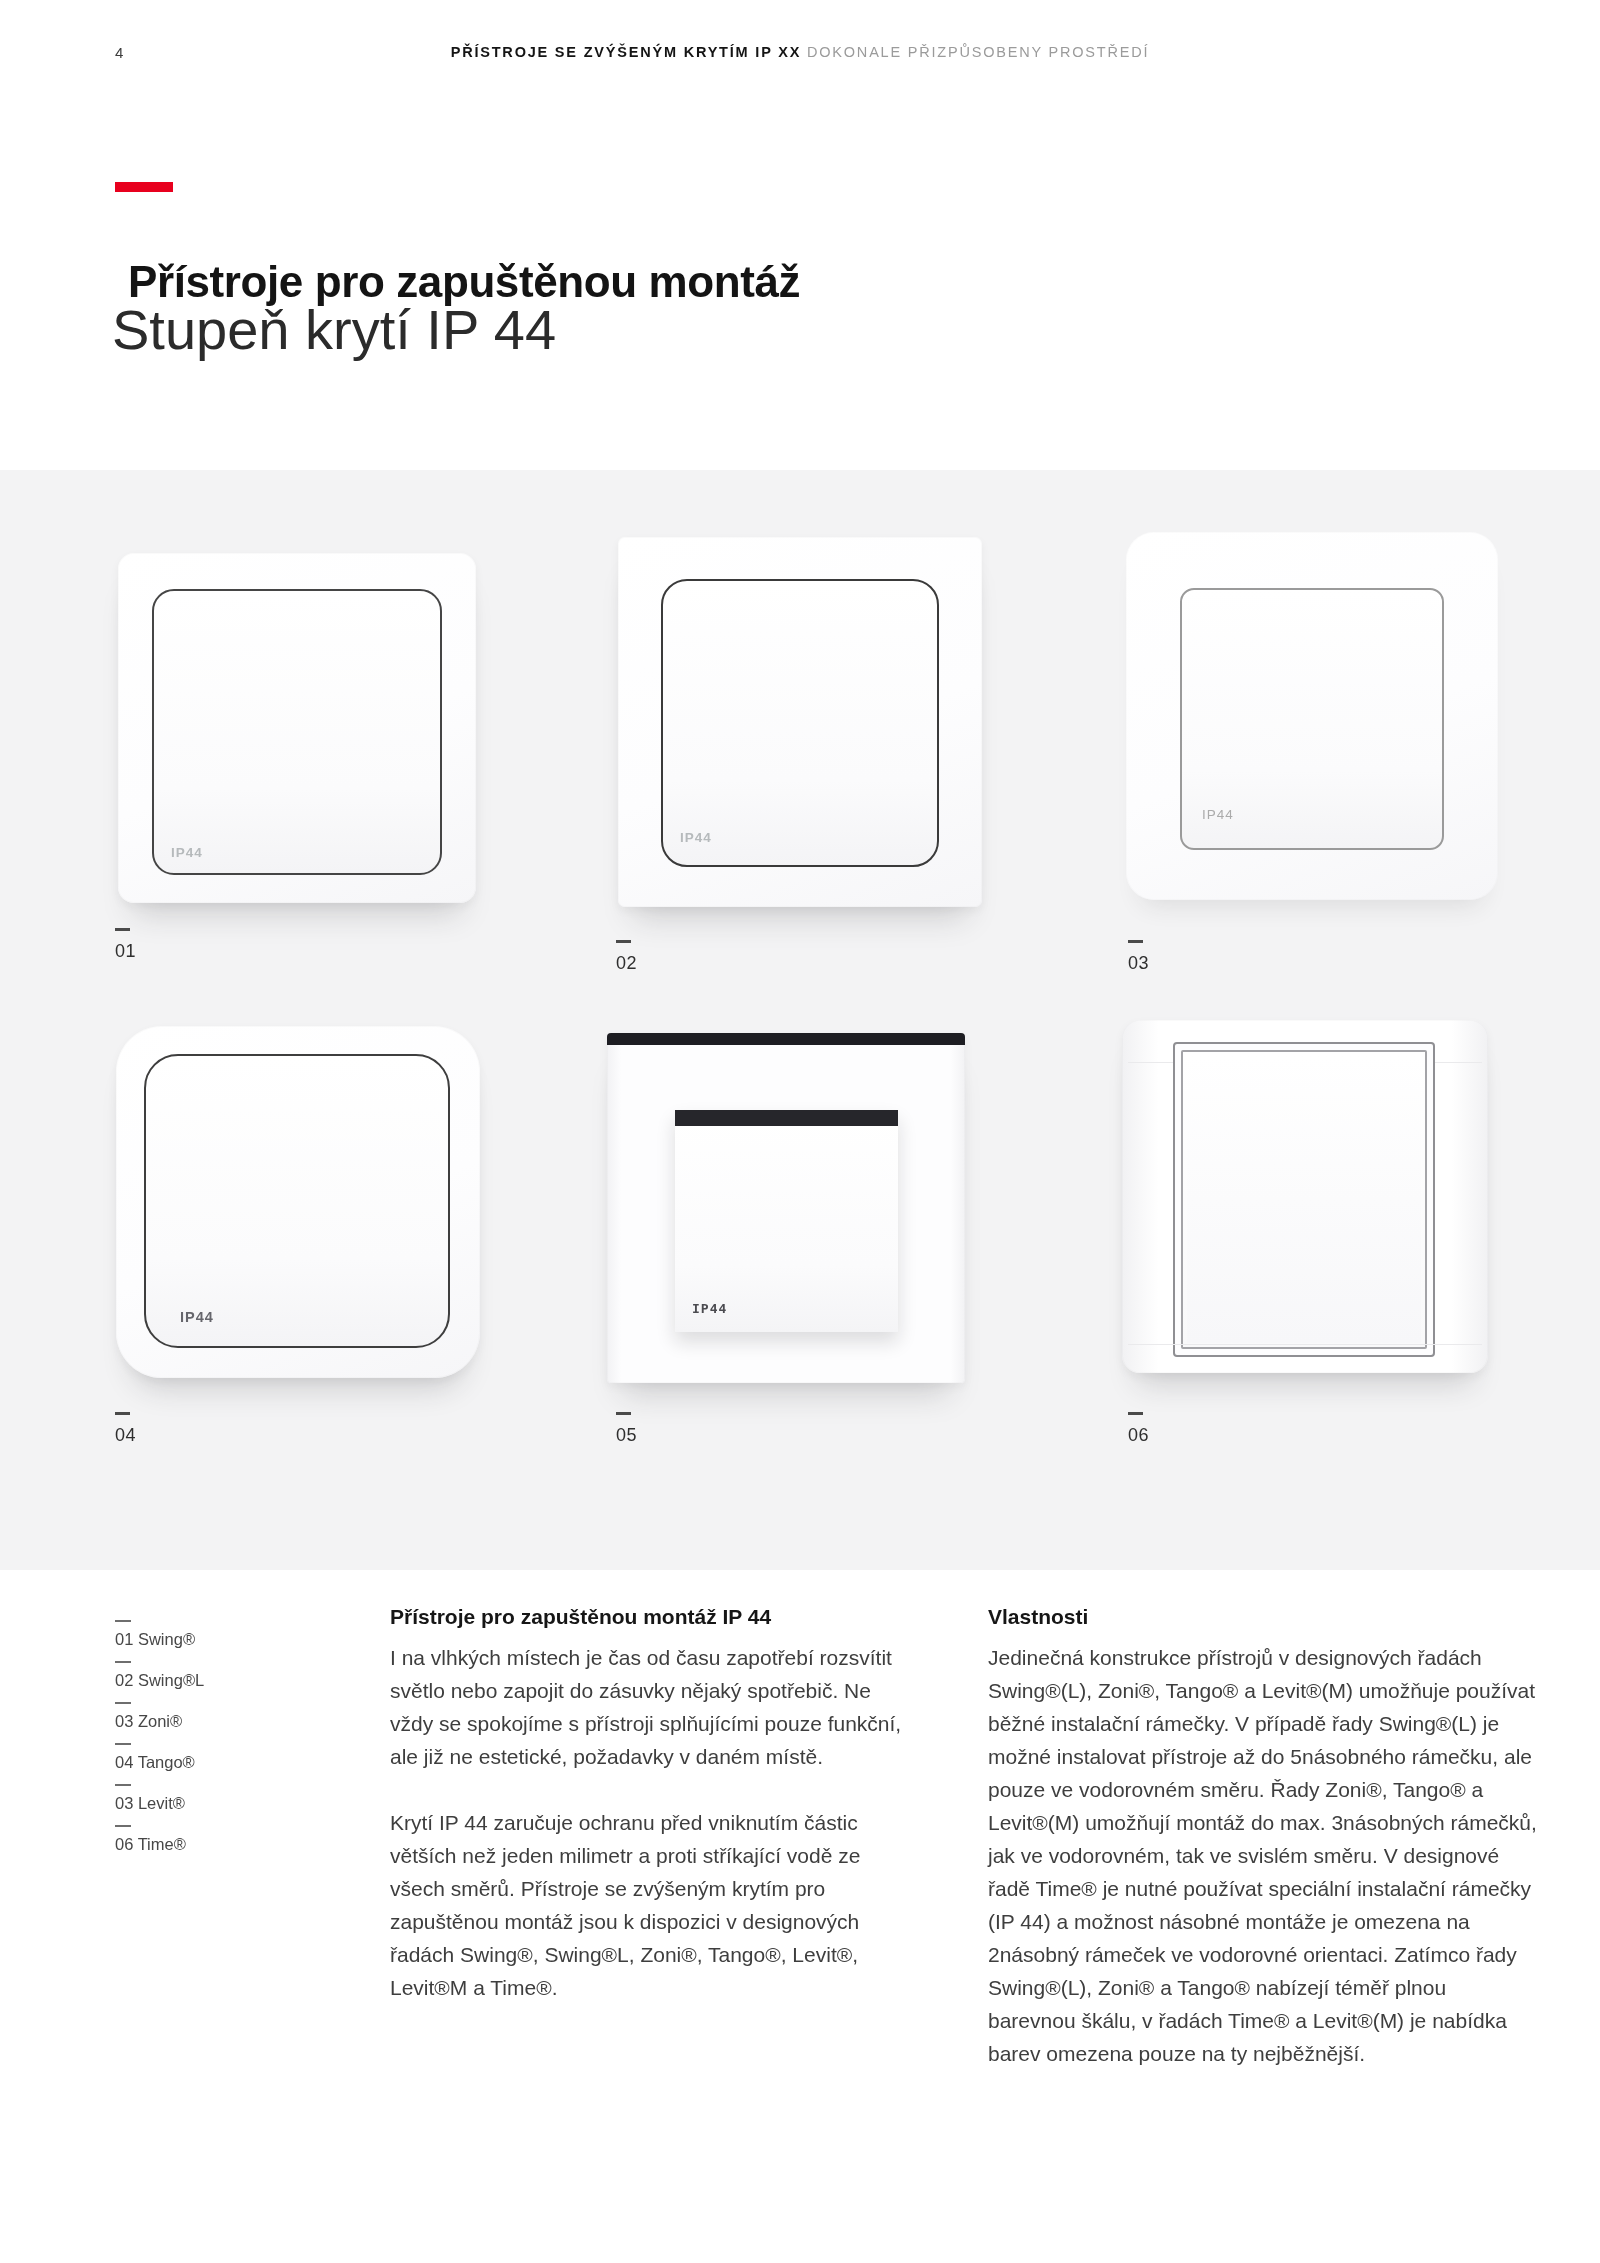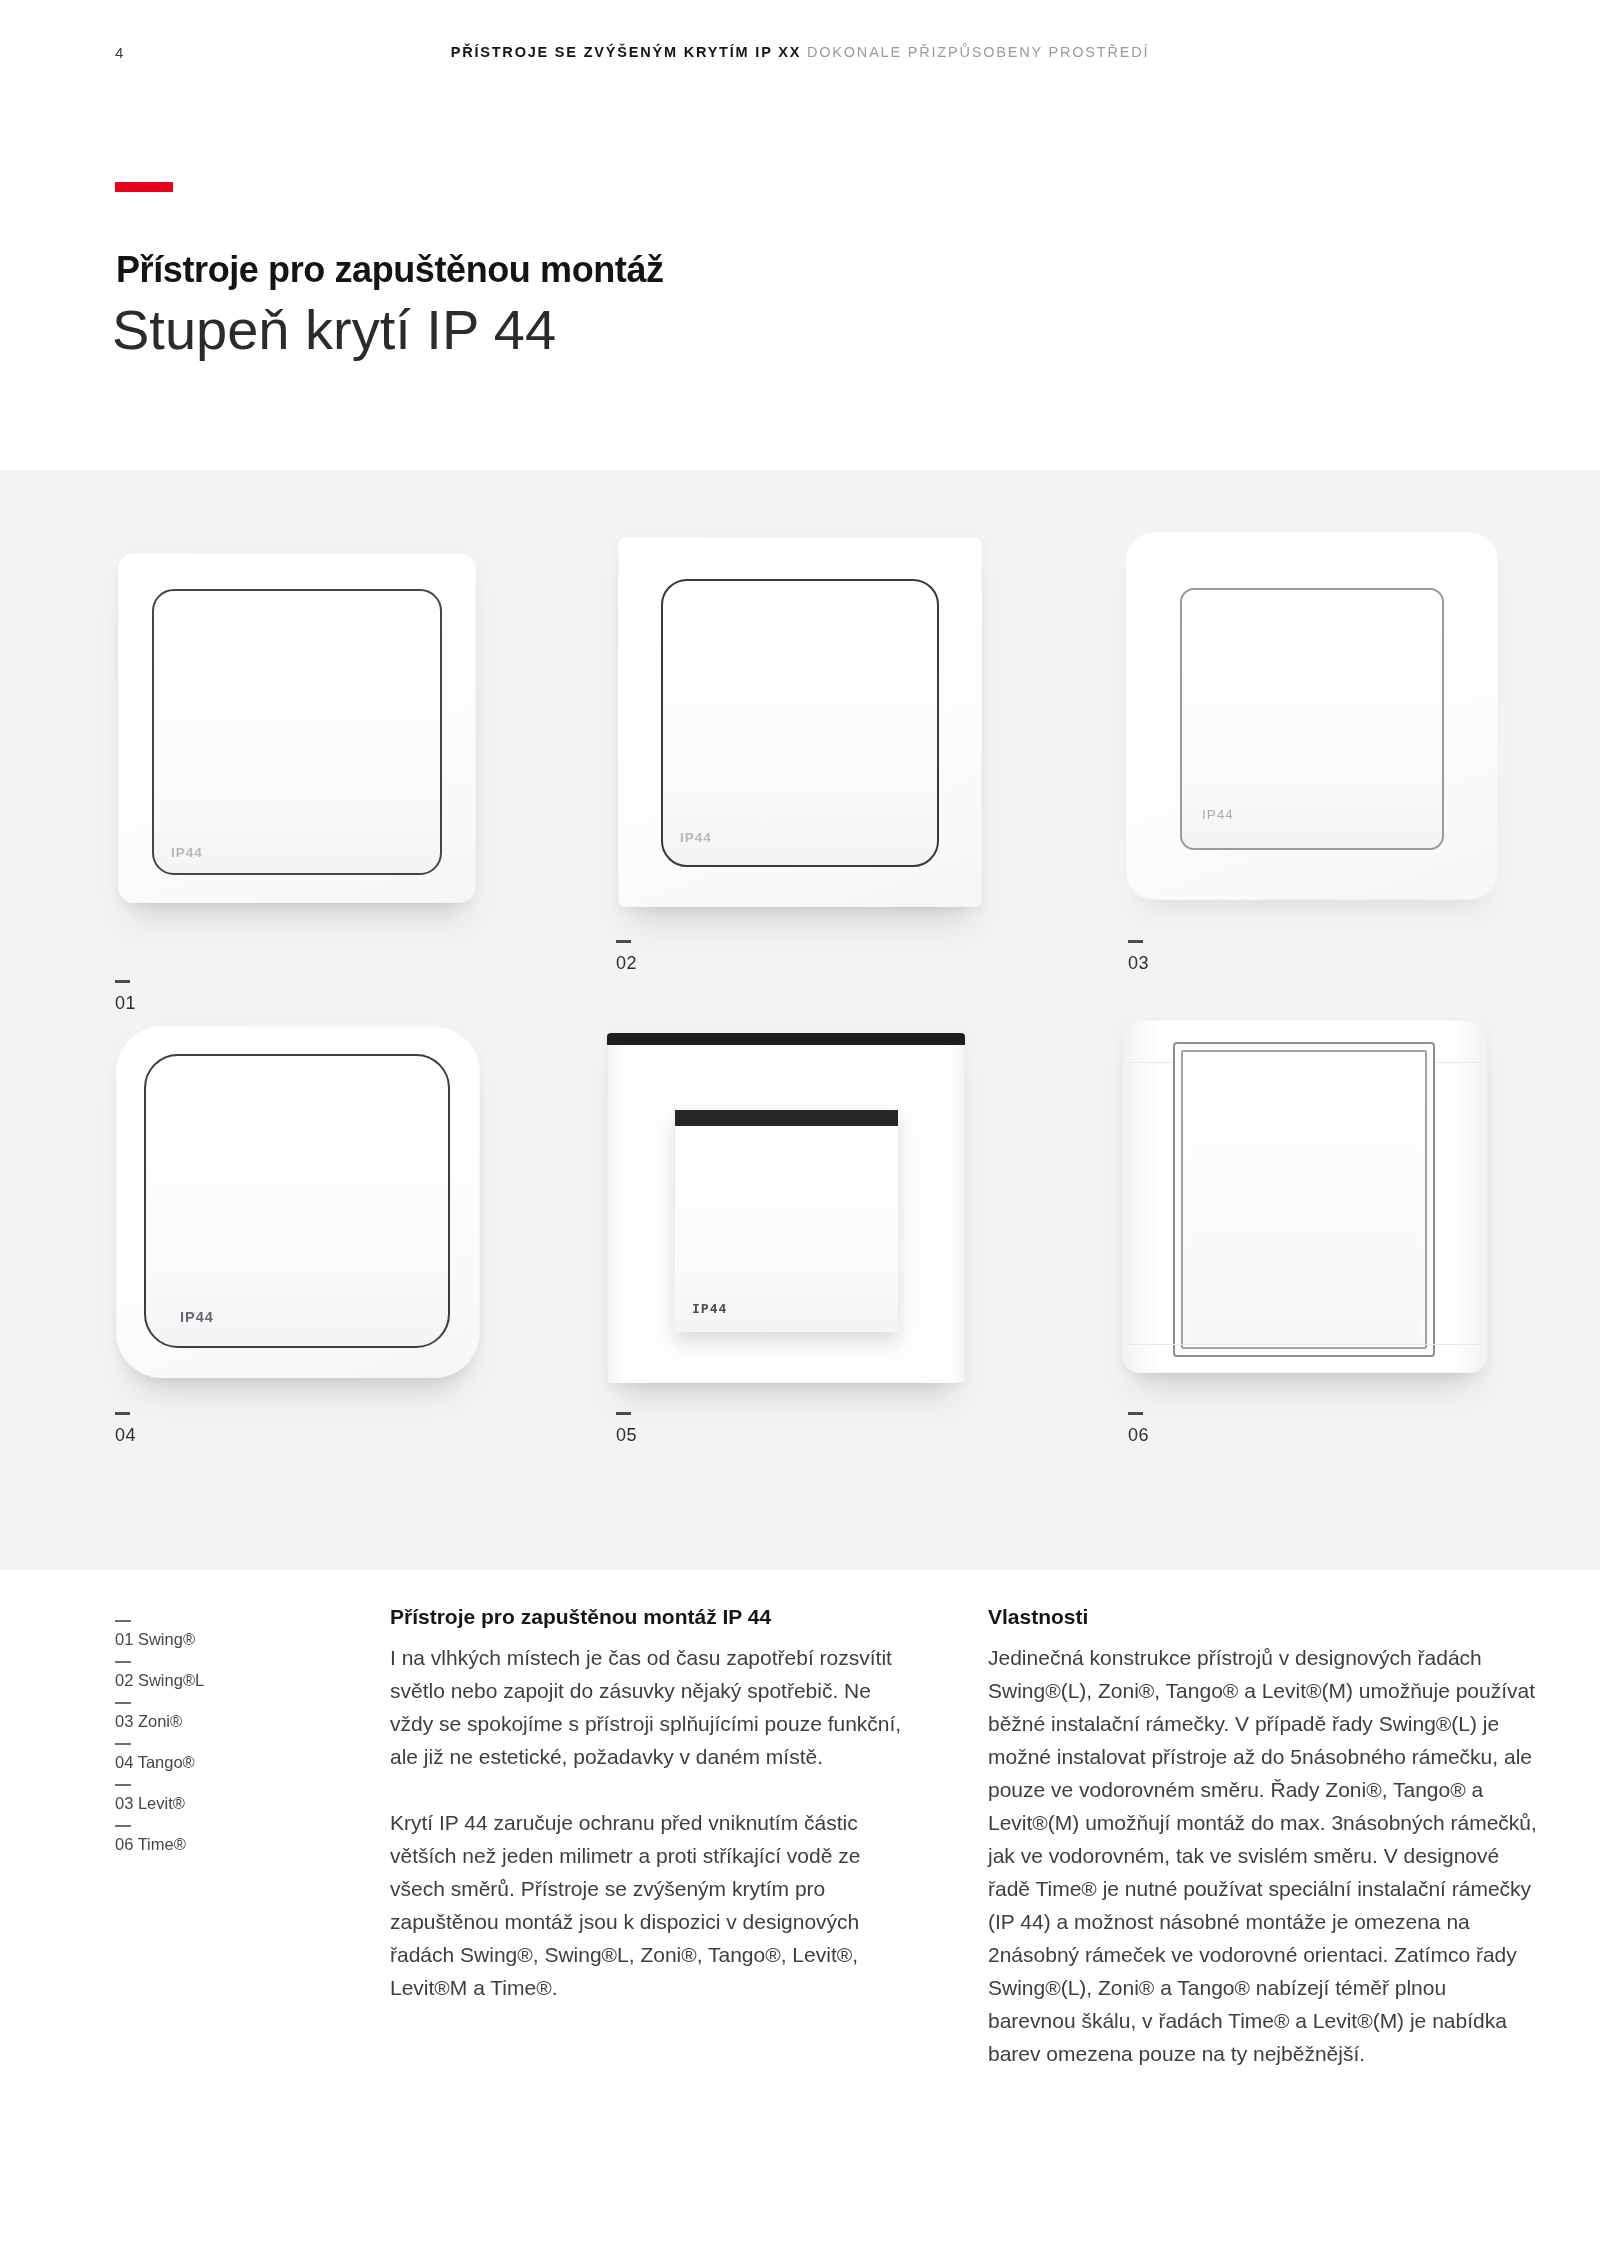--- a/index.html
+++ b/index.html
@@ -15,7 +15,7 @@
   .rh-light{font-weight:400;color:#9b9b9b;}
   
   .reddash{position:absolute;left:115px;top:182px;width:58px;height:10px;background:#e8001e;}
-  .hero-title{position:absolute;left:112px;top:236px;margin:4px;font-size:36px;line-height:60px;
+  .hero-title{position:absolute;left:112px;top:236px;margin:16px;font-size:44px;line-height:60px;
     font-weight:700;letter-spacing:-0.4px;color:#141414;}
   .hero-sub{position:absolute;left:112px;top:300px;margin:0;font-size:56px;line-height:60px;
     font-weight:300;color:#2b2b2b;}

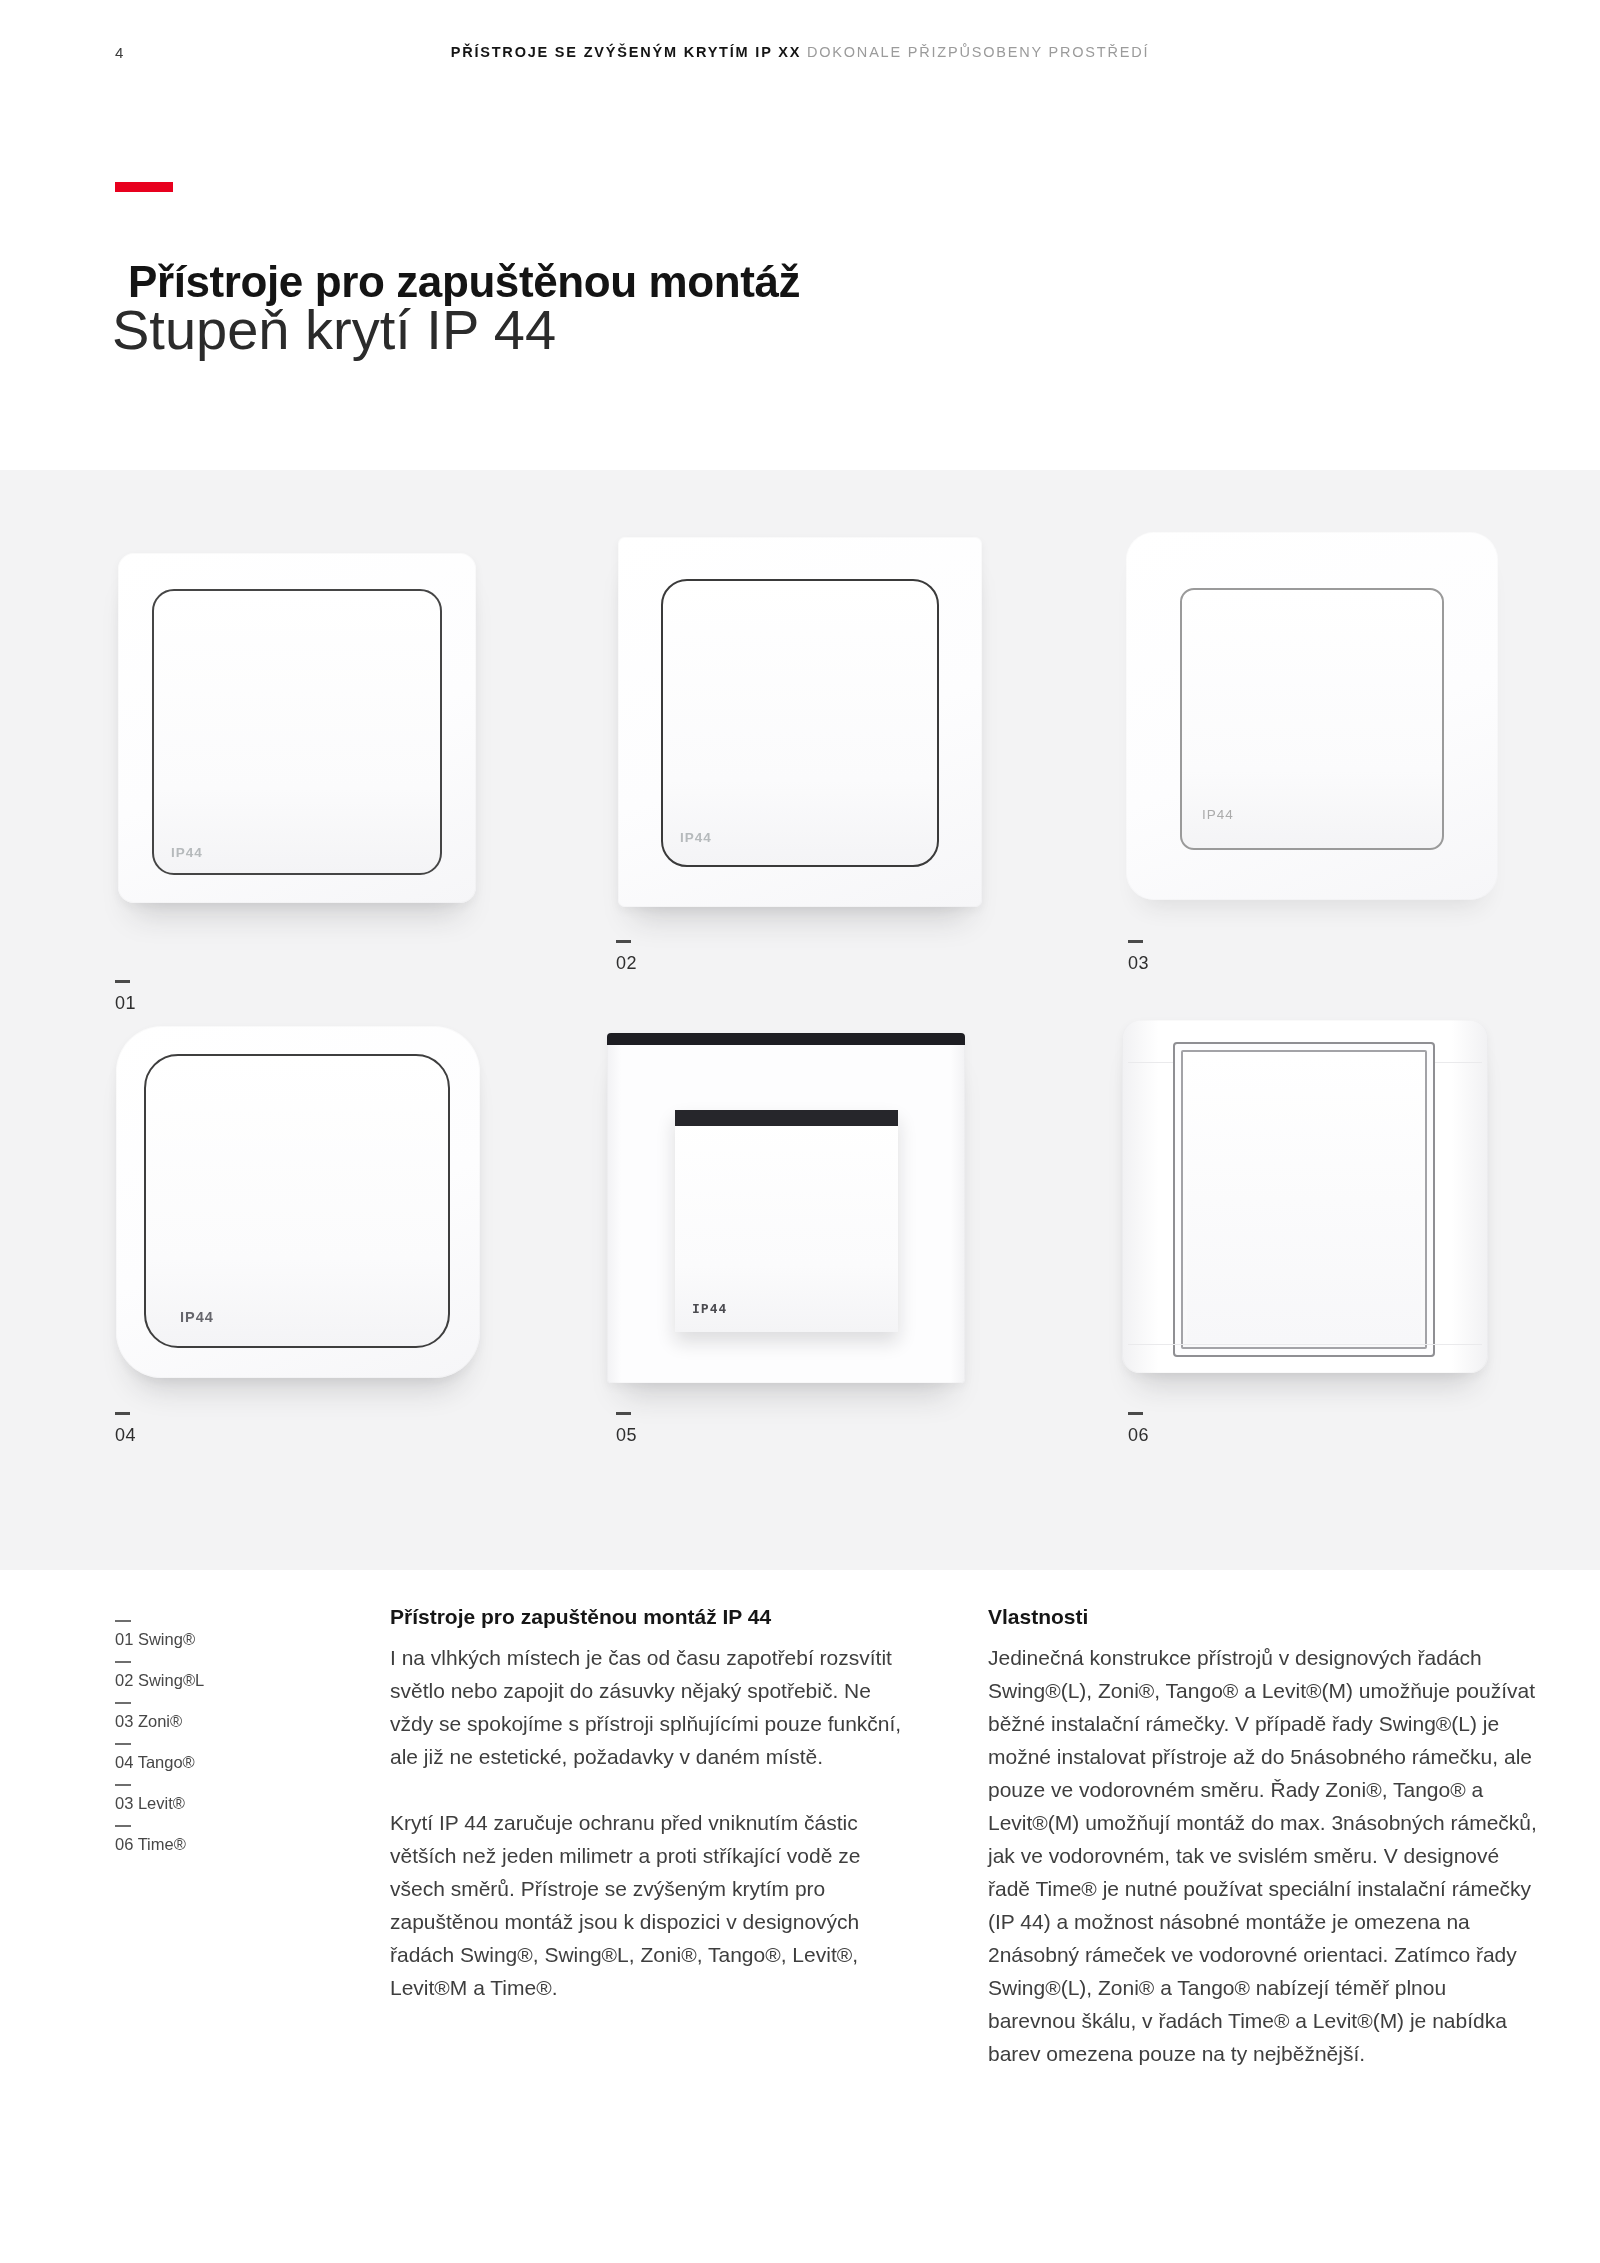--- a/index.html
+++ b/index.html
@@ -71,7 +71,7 @@
   .numlab{position:absolute;}
   .nl-dash{width:15px;height:3px;background:#4a4a4a;}
   .nl-num{margin-top:10px;font-size:18px;letter-spacing:.6px;color:#2e2e2e;}
-  .nl1{left:115px;top:980px;} .nl2{left:616px;top:940px;} .nl3{left:1128px;top:940px;}
+  .nl1{left:115px;top:928px;} .nl2{left:616px;top:940px;} .nl3{left:1128px;top:940px;}
   .nl4{left:115px;top:1412px;} .nl5{left:616px;top:1412px;} .nl6{left:1128px;top:1412px;}
   
   .legend{position:absolute;left:115px;top:1620px;width:180px;}

